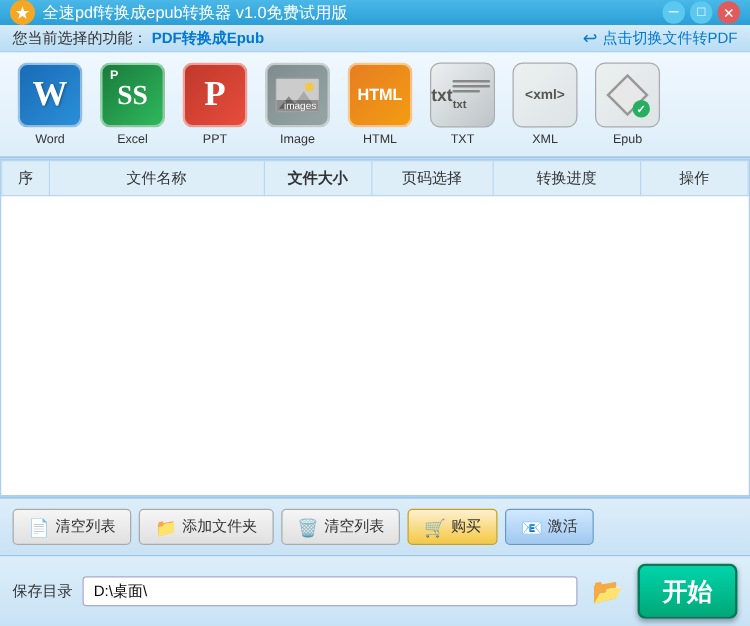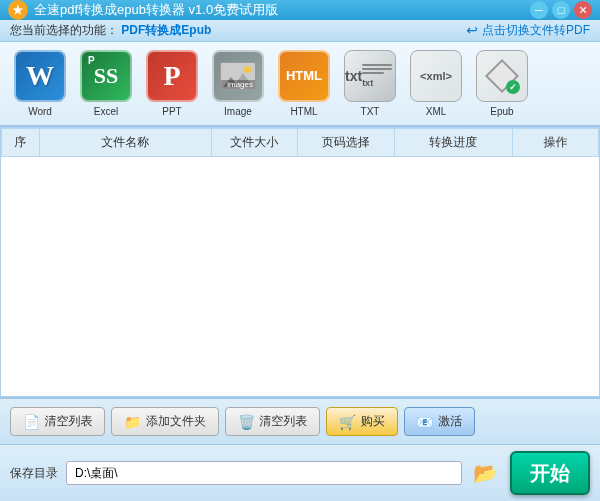--- a/index.html
+++ b/index.html
@@ -474,7 +474,7 @@
           <tr>
             <th style="width:35px;">序</th>
             <th style="width:160px;">文件名称</th>
-            <th style="width:80px;">文件大小</th>
+            <th style="width:80px;font-weight:bold;">文件大小</th>
             <th style="width:90px;">页码选择</th>
             <th style="width:110px;">转换进度</th>
             <th style="width:80px;">操作</th>

